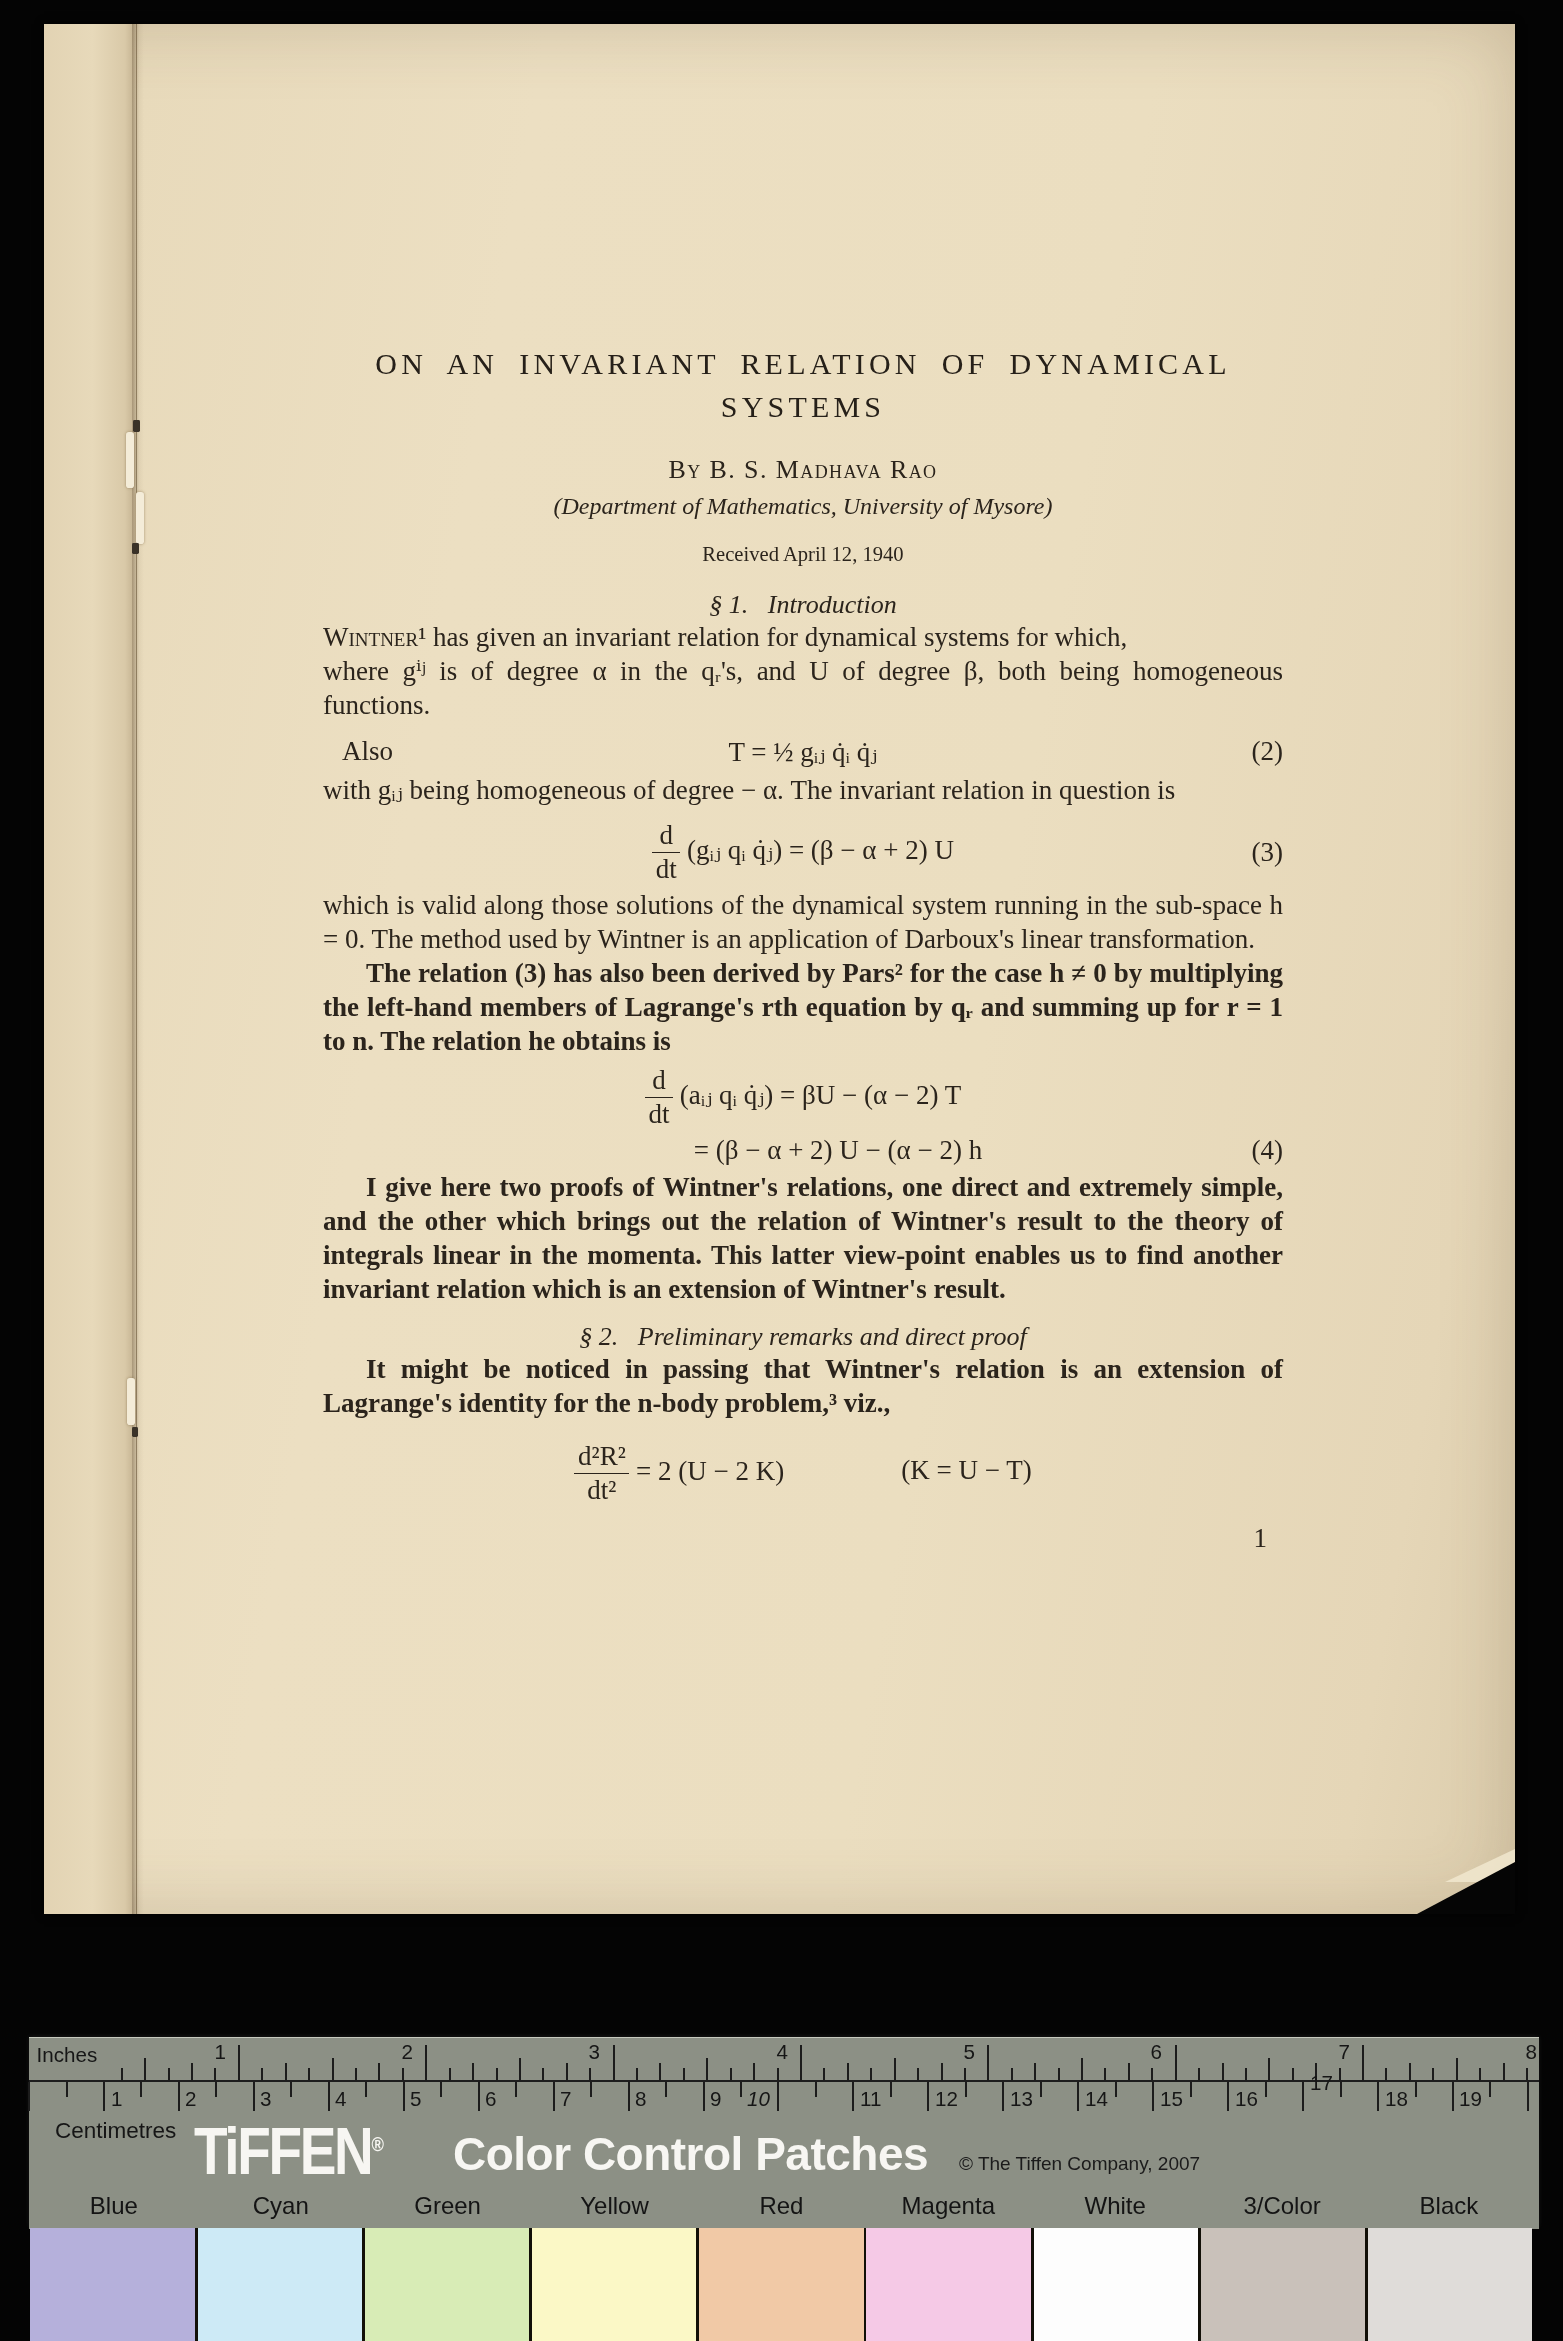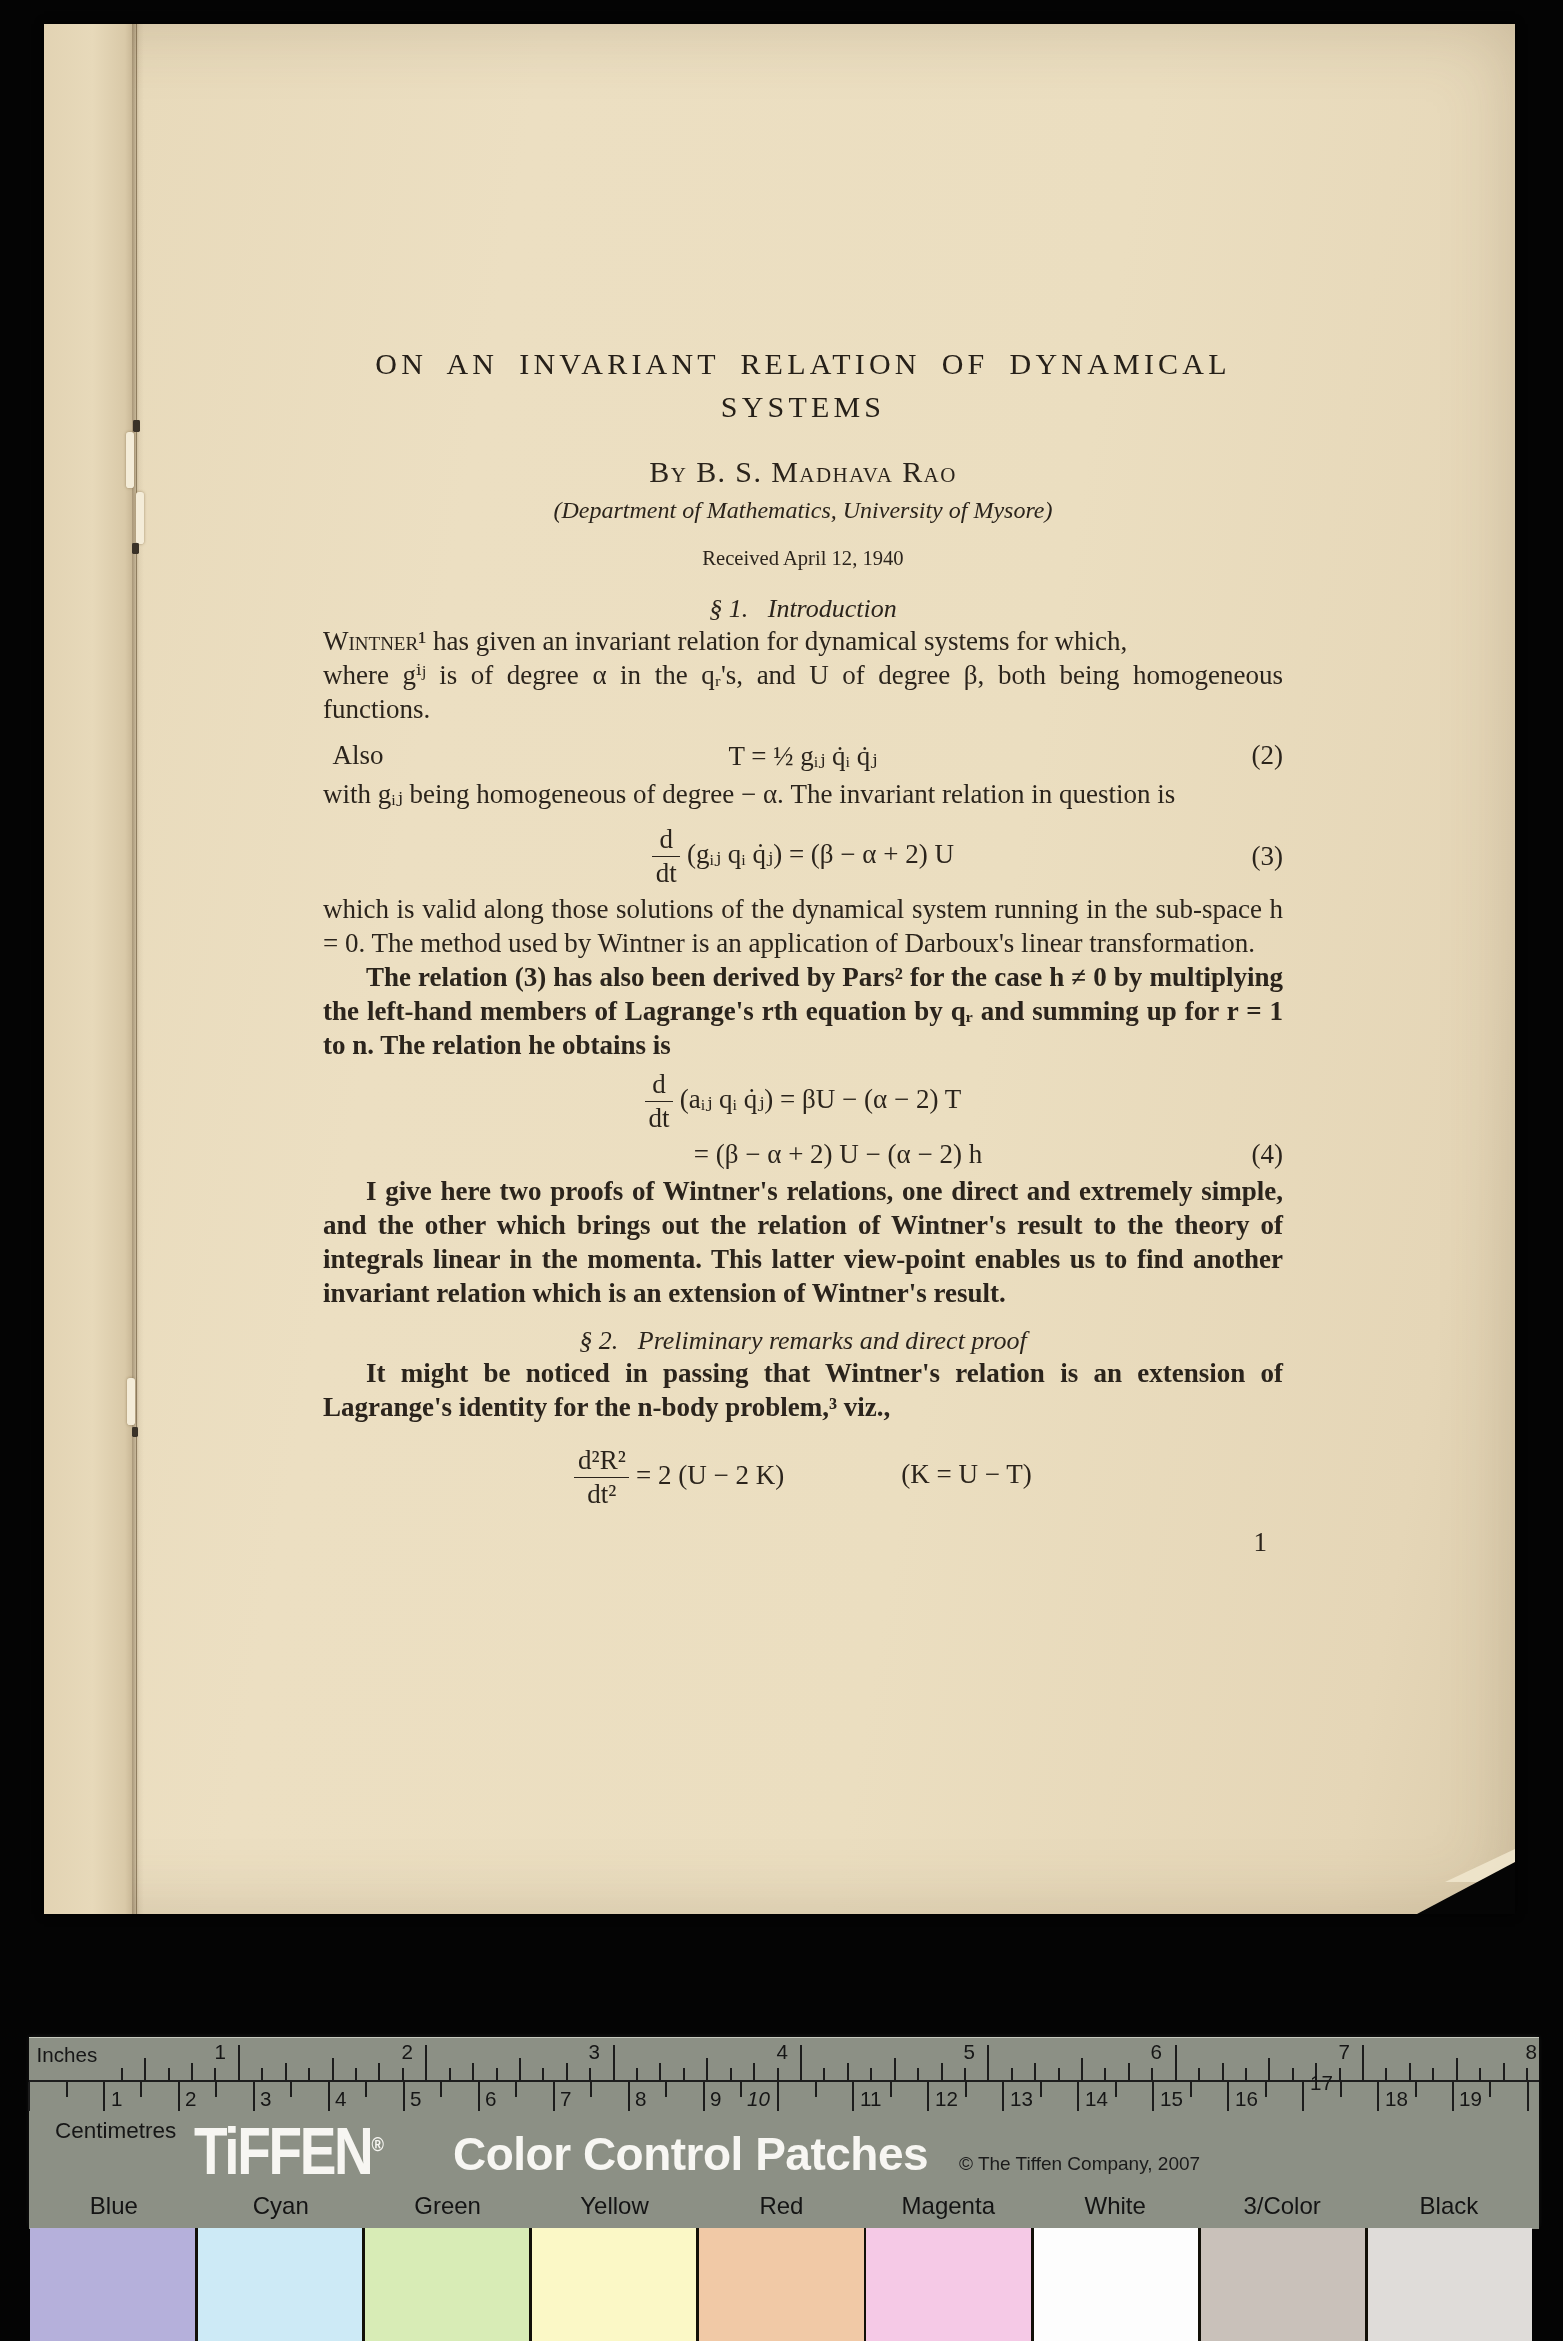--- a/index.html
+++ b/index.html
@@ -28,7 +28,7 @@
   .content{position:absolute;left:279px;top:0;width:960px;color:#2b241c;}
   .title{margin:318px 0 0 0;text-align:center;font-size:30px;line-height:43px;
          letter-spacing:4.2px;word-spacing:9.4px;color:#262019;}
-  .byline{margin-top:27px;text-align:center;font-variant:small-caps;font-size:30px;letter-spacing:1.4px;}
+  .byline{margin-top:27px;text-align:center;font-variant:small-caps;font-size:26px;letter-spacing:1.4px;}
   .affiliation{margin-top:7.5px;text-align:center;font-style:italic;font-size:24px;}
   .received{margin-top:23.4px;text-align:center;font-size:20.6px;}
   .sec-heading{margin-top:24px;text-align:center;font-style:italic;font-size:26px;white-space:pre-wrap;}

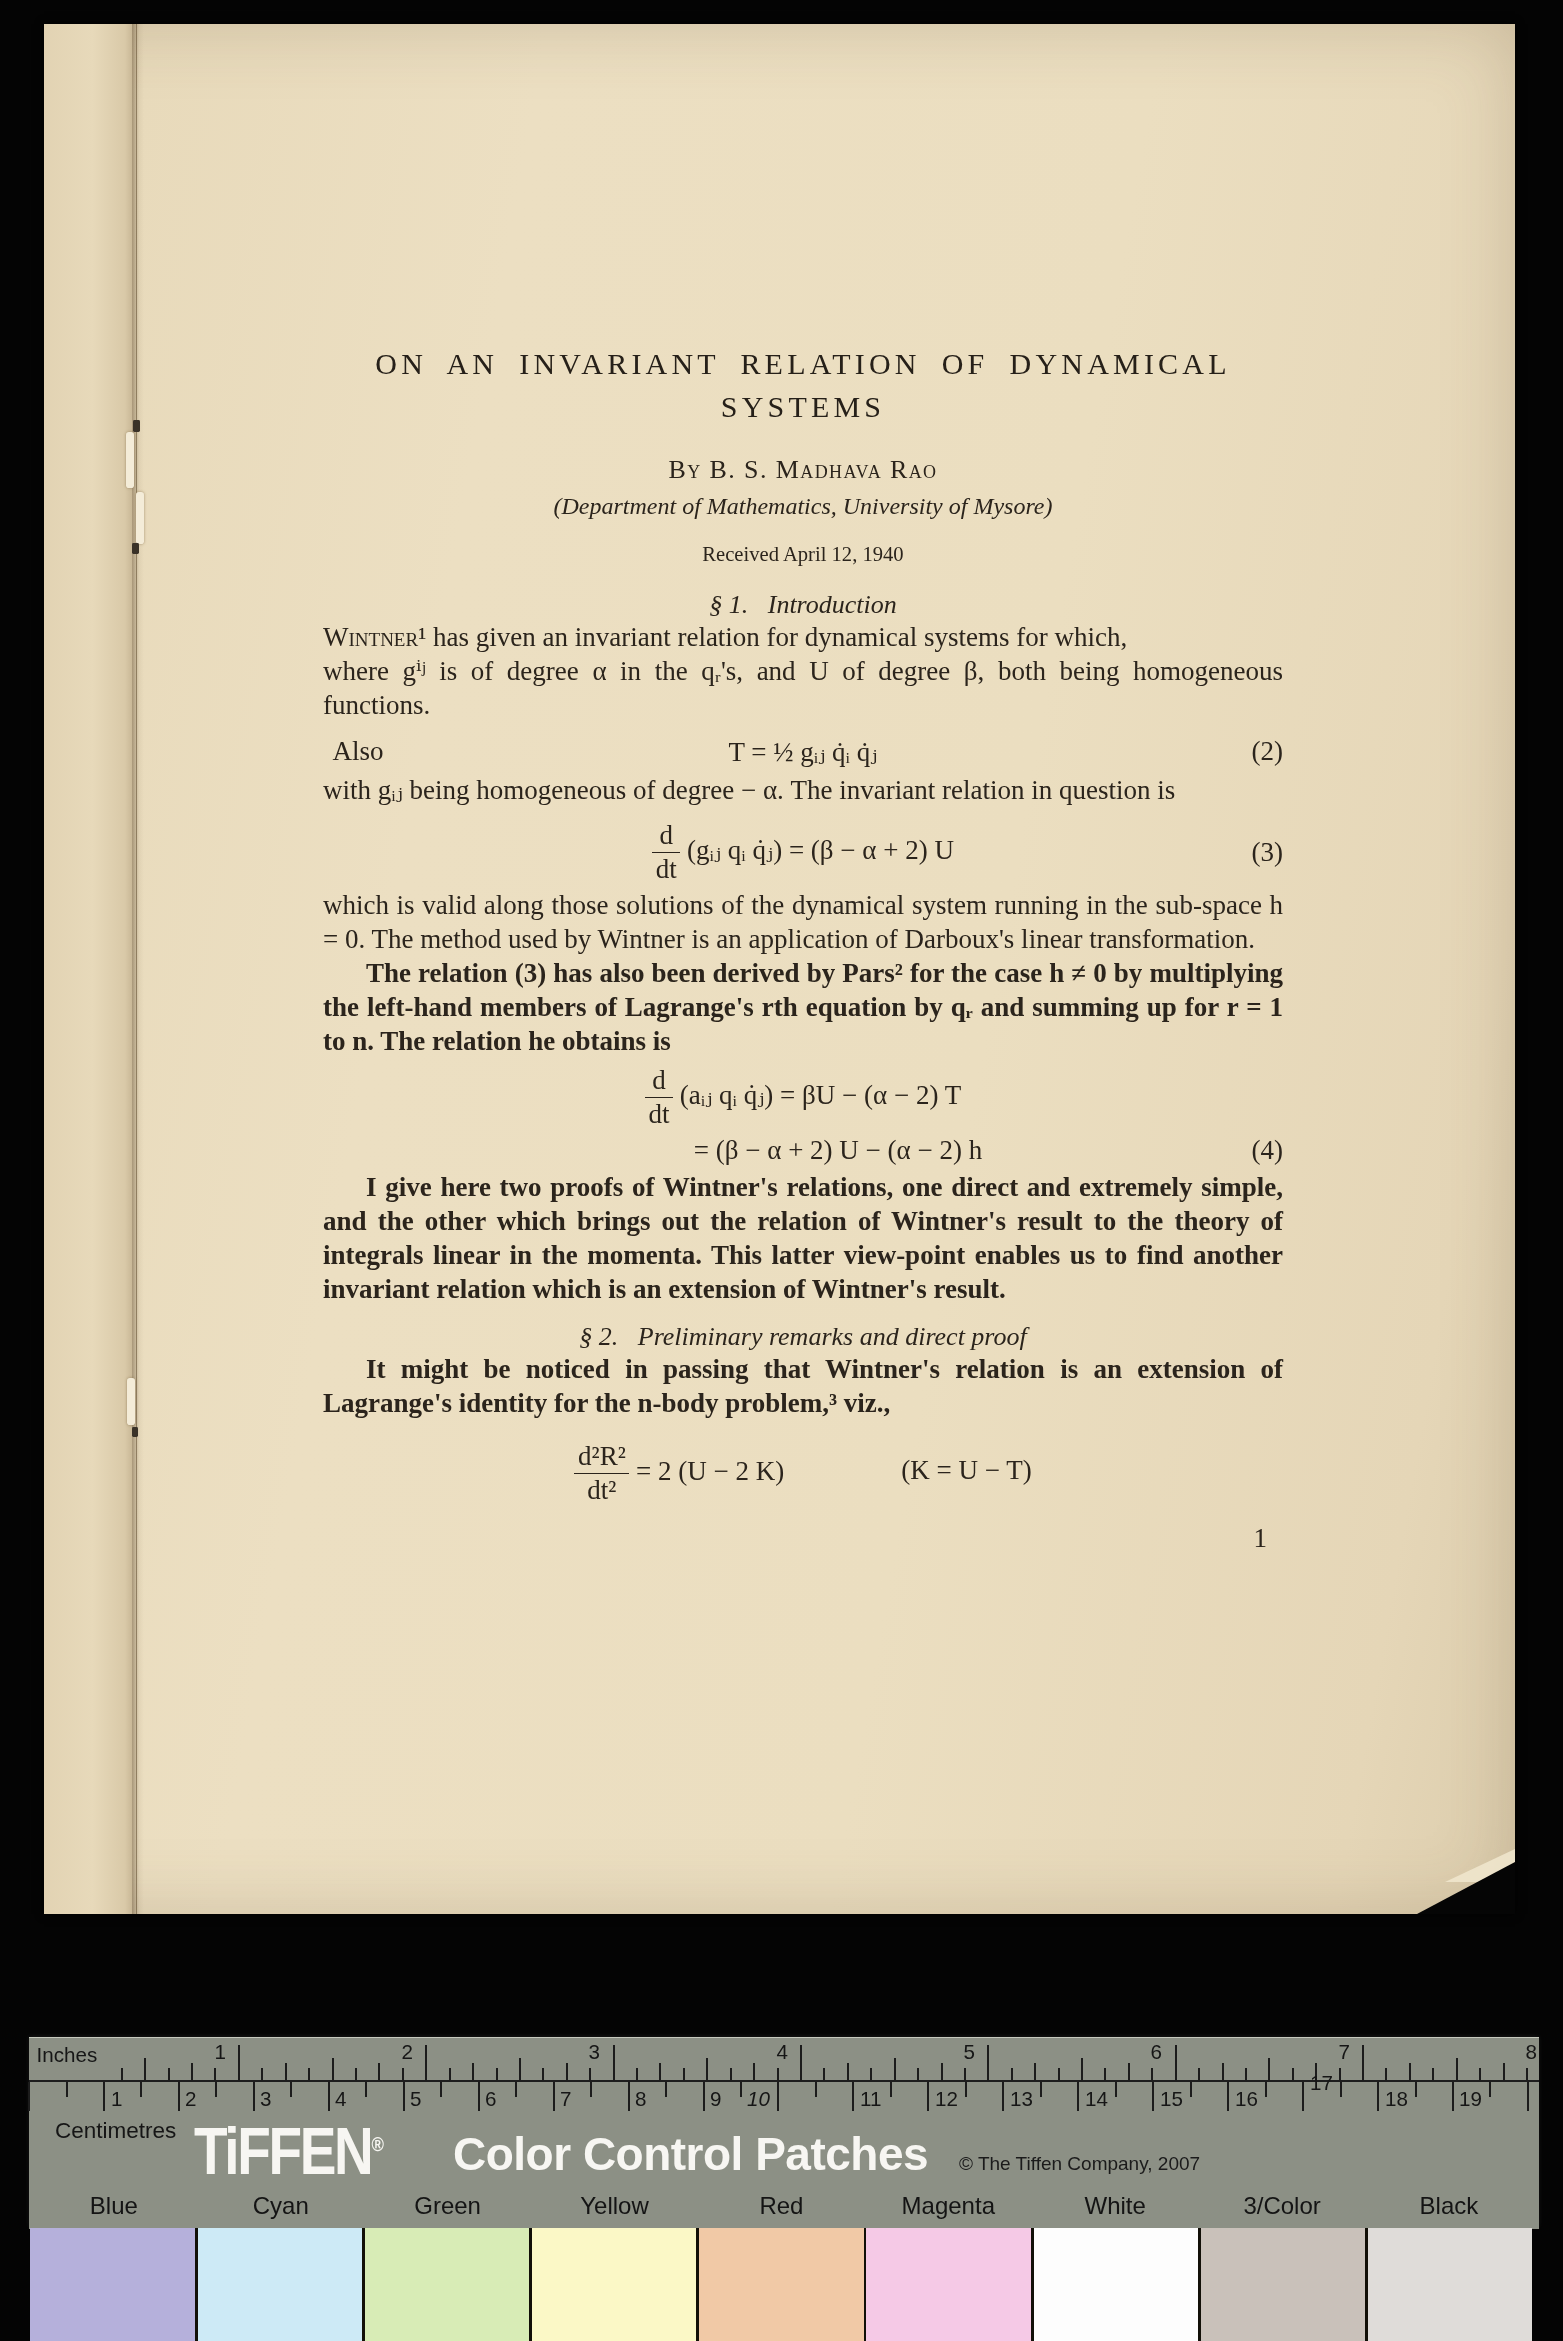--- a/index.html
+++ b/index.html
@@ -44,7 +44,7 @@
   .smallcaps{font-variant:small-caps;}
   .eqrow{display:grid;grid-template-columns:70px 1fr 70px;align-items:center;
          font-size:27px;color:#2b241c;}
-  .eqrow .eq-intro{text-align:center;}
+  .eqrow .eq-intro{text-align:right;}
   .eqrow .eq-body{text-align:center;white-space:pre-wrap;}
   .eqrow .eq-num{text-align:right;}
   .m-eq1{margin-top:9.4px;min-height:43px;}

